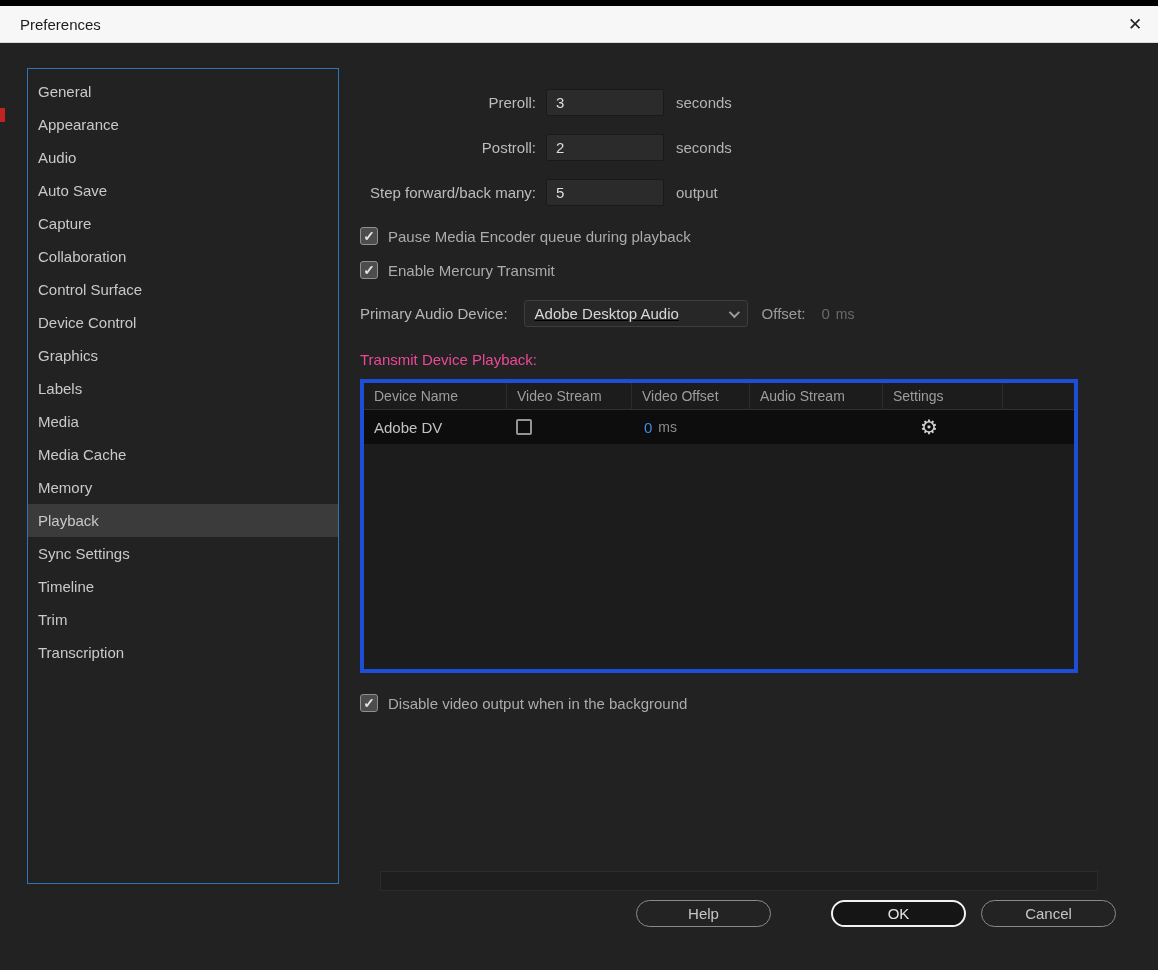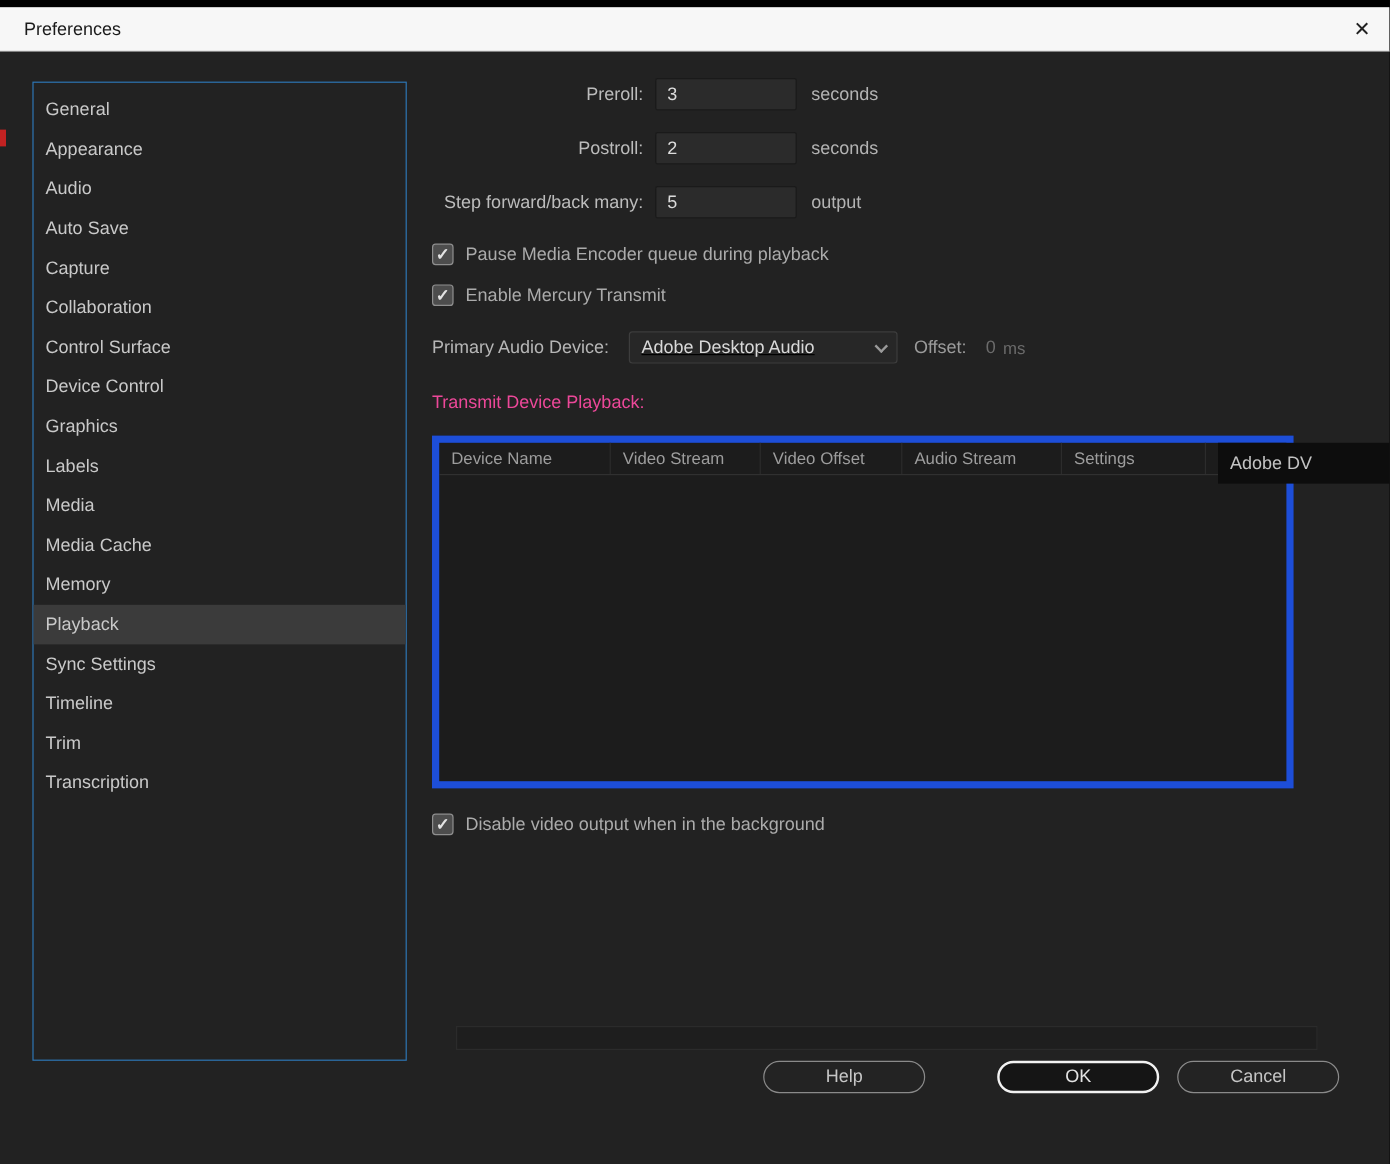--- a/index.html
+++ b/index.html
@@ -26,7 +26,7 @@
   .side-item.selected { background:#3b3b3b; }
 
   
-  .content { position:absolute; left:360px; top:0; width:778px; height:927px; padding-top:22px; }
+  .content { position:absolute; left:360px; top:0; width:778px; height:927px; padding-top:46px; }
 
   .field-row { display:flex; align-items:center; height:27px; margin-bottom:18px; }
   .field-label { width:186px; text-align:right; font-size:15px; color:#bcbcbc; padding-right:10px; }

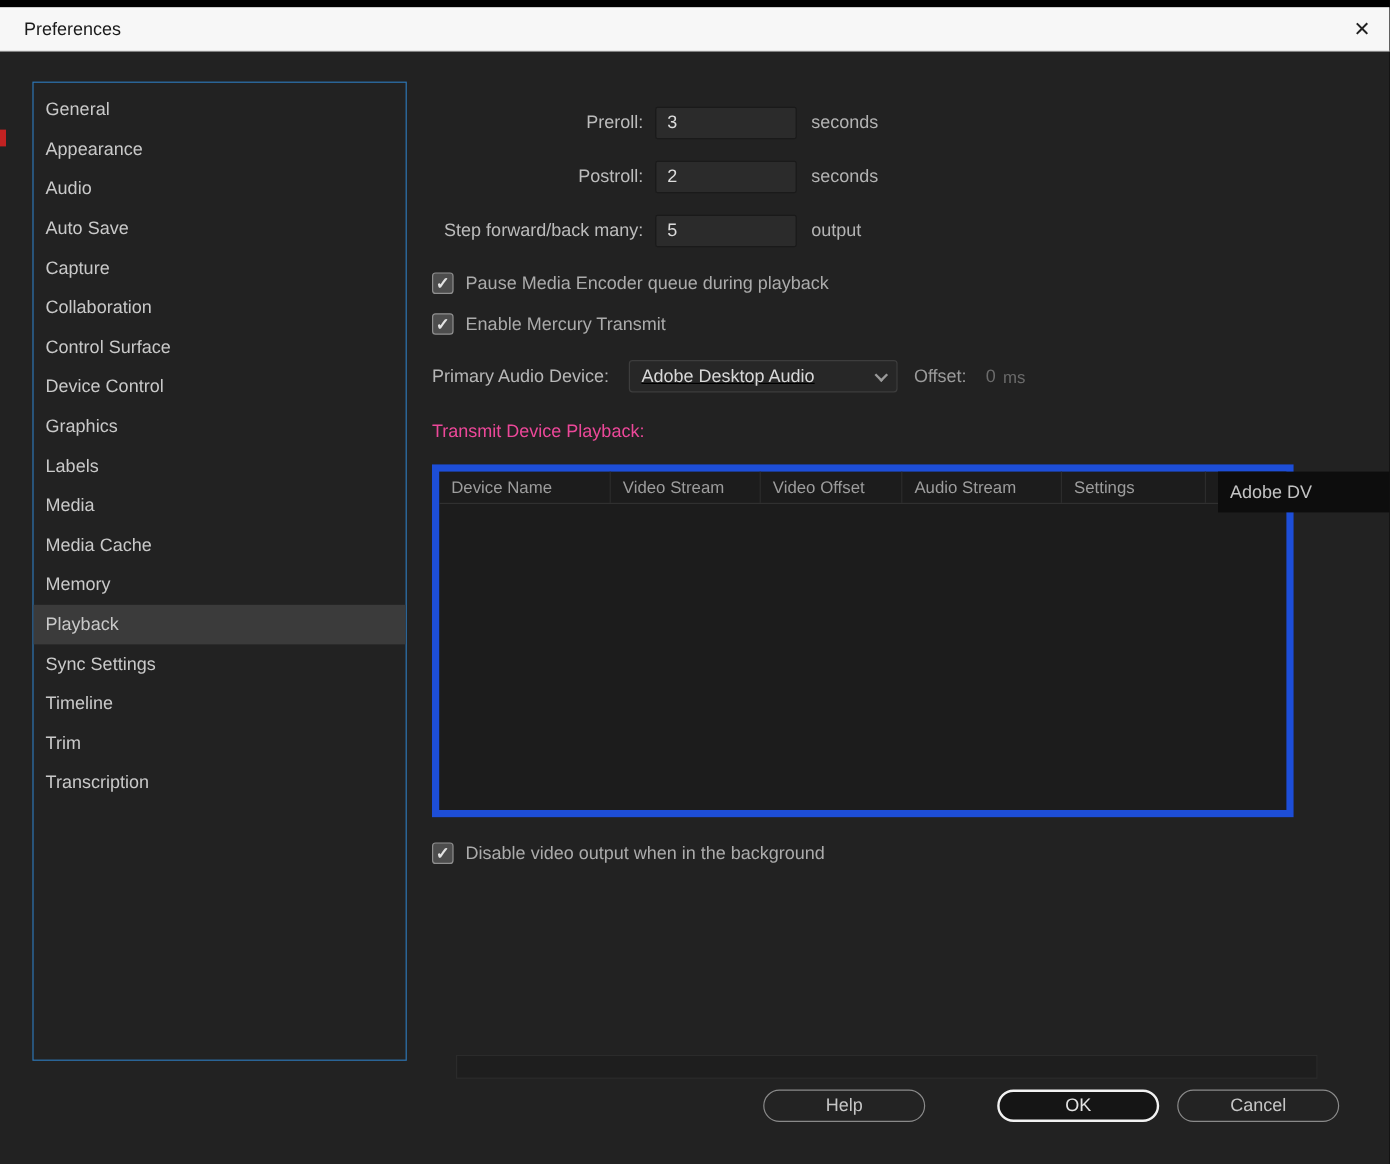--- a/index.html
+++ b/index.html
@@ -56,8 +56,8 @@
 
   .transmit-label { margin-top:24px; height:20px; font-size:15px; color:#ec4899; }
 
-  .device-table { margin-top:16px; width:718px; height:294px; border:6px solid #1d4ed8;
-                  background:#1c1c1c; display:flex; flex-direction:row; }
+  .device-table { margin-top:8px; width:718px; height:294px; border:4px solid #1d4ed8;
+                  background:#1c1c1c; display:flex; flex-direction:column; }
   .t-head { display:grid; grid-template-columns:142px 125px 118px 133px 120px 1fr; height:27px;
             align-items:center; border-bottom:1px solid #303030; }
   .t-head .th { font-size:14px; color:#9d9d9d; padding-left:10px; height:100%; display:flex; align-items:center;

